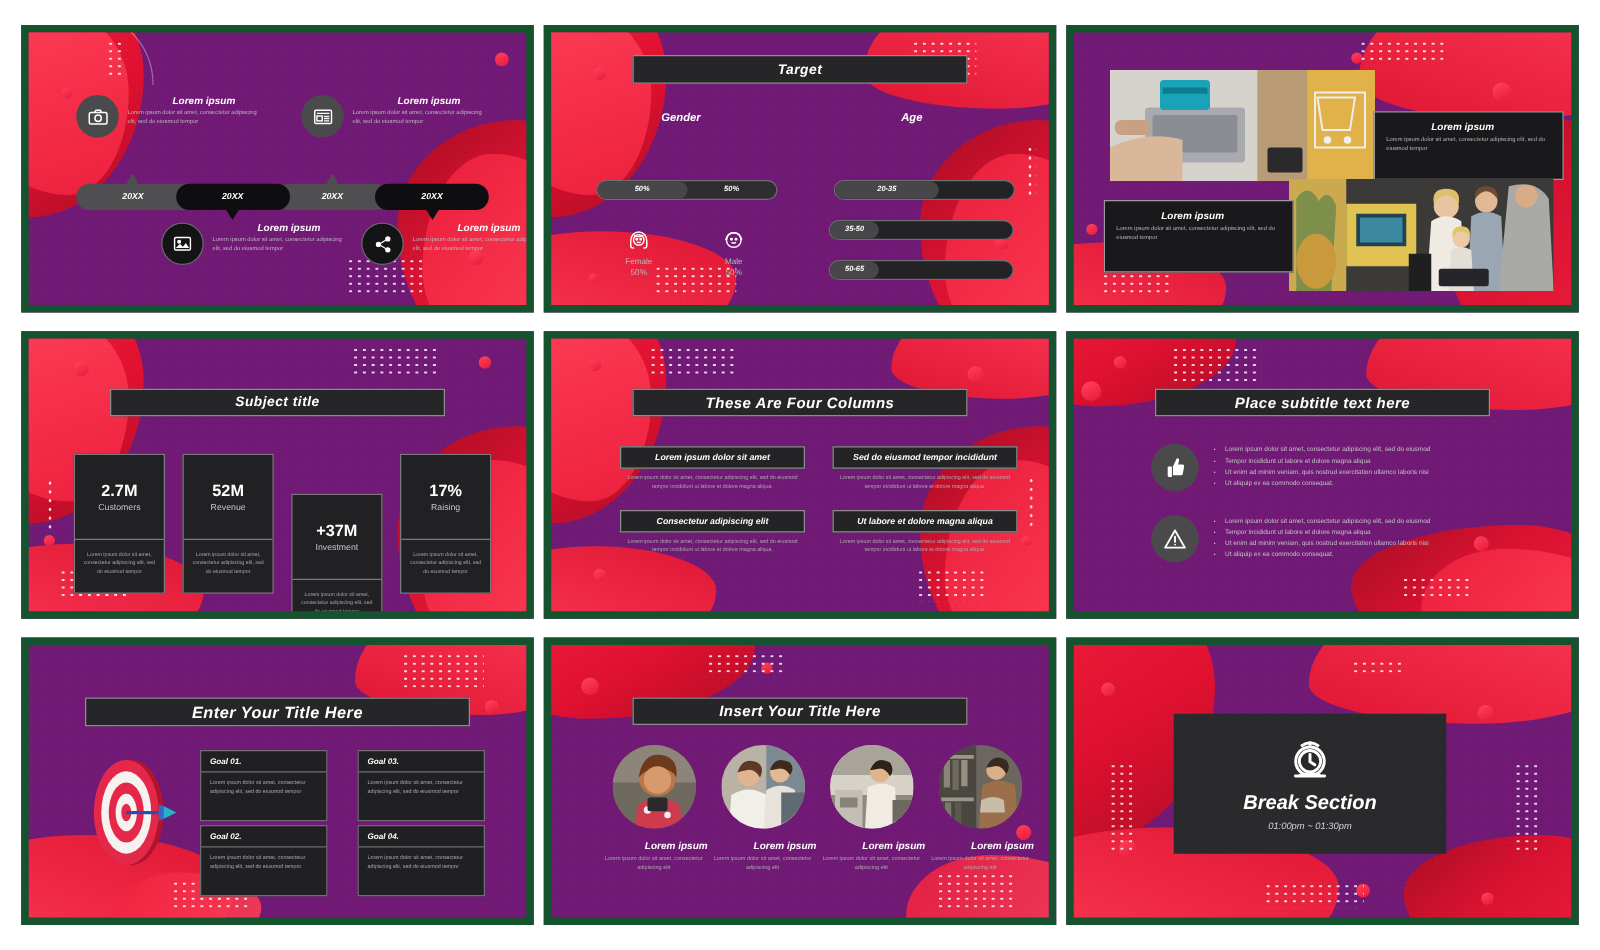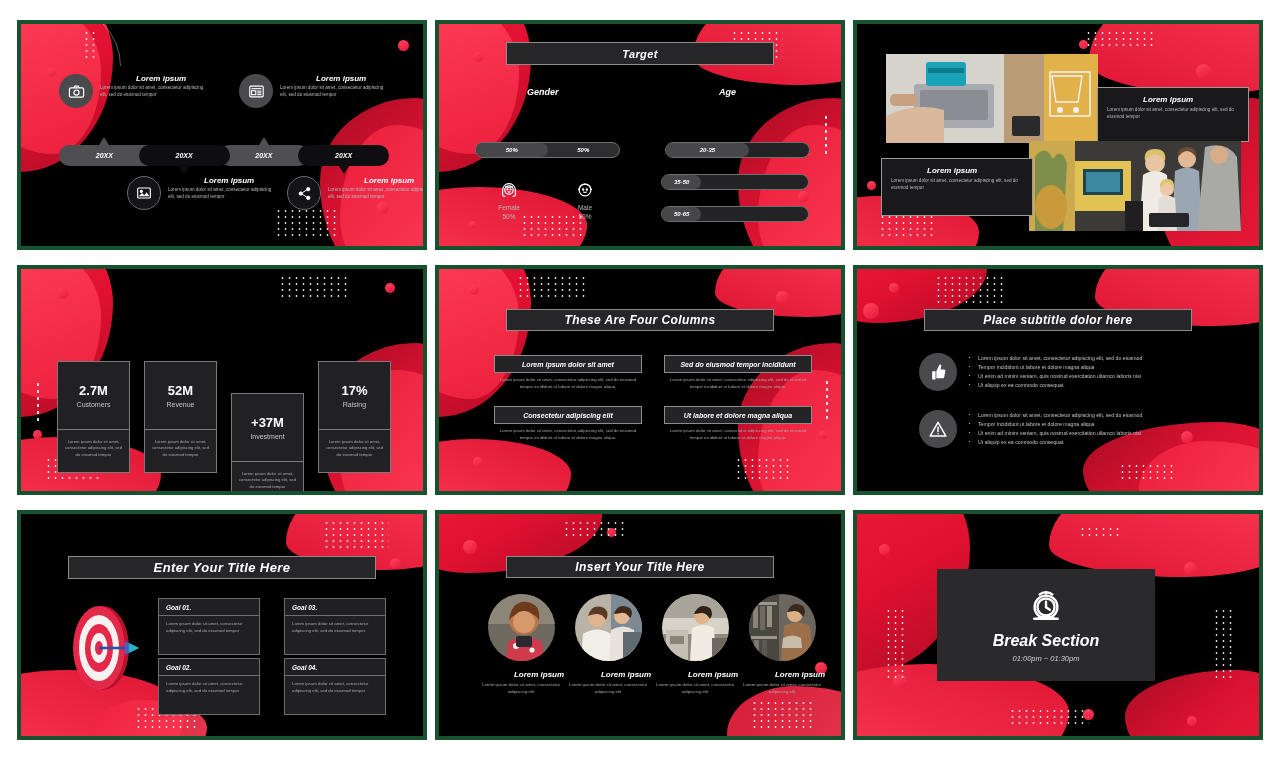--- a/index.html
+++ b/index.html
@@ -21,9 +21,9 @@
   .slide {
     position: relative;
     width: 410px; height: 230px;
-    background: #000000;
+    background: #701a75;
     overflow: hidden;
-    border: 4px solid #14532d;
+    border: 6px solid #14532d;
   }
   .slide::after {
     content: ""; position: absolute; inset: 0; pointer-events: none;

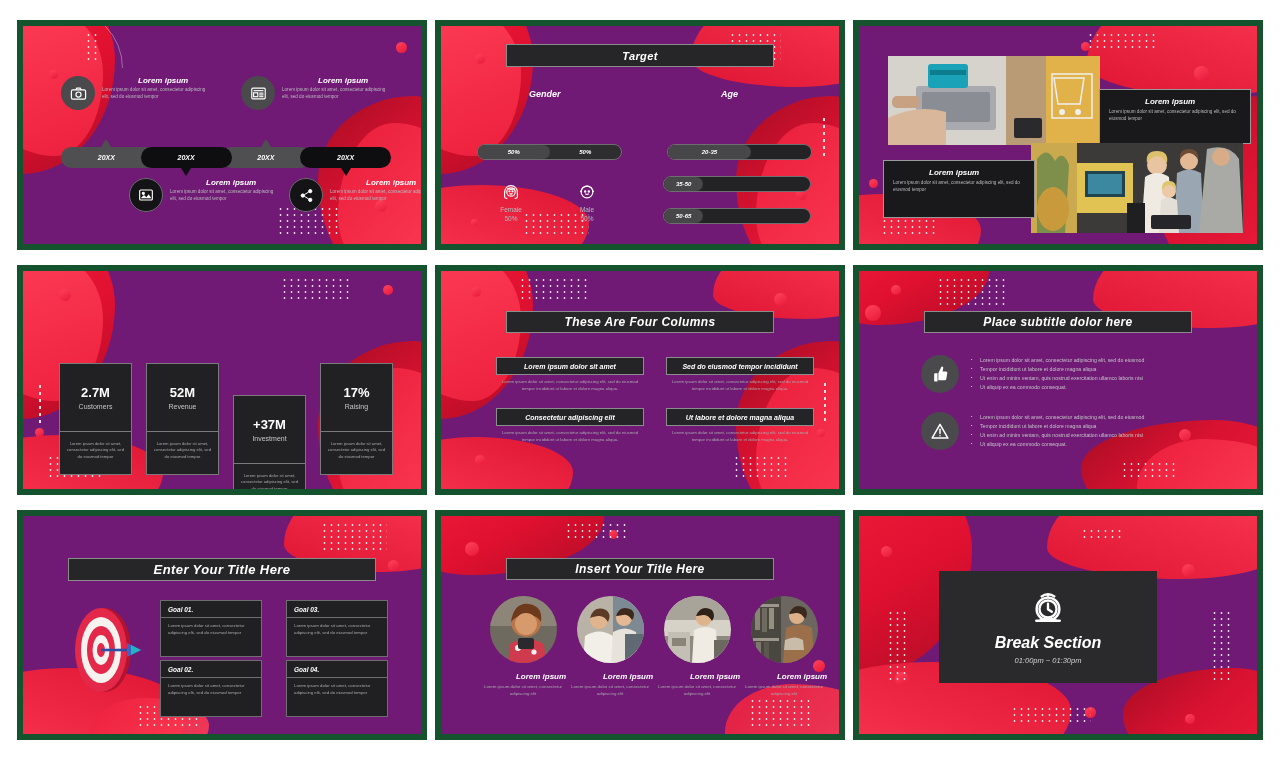--- a/index.html
+++ b/index.html
@@ -448,6 +448,9 @@
     <div class="dotgrid" style="left:14px;top:112px;width:7px;height:40px;background-size:6px 7px;"></div>
 
     <div class="content">
+      <div class="titlebar" style="top:40px;width:268px;height:22px;font-size:11px;">
+        <span>Subject title</span>
+      </div>
       <div class="s4-card" style="left:36px;">
         <div class="num">2.7M</div>
         <div class="cap">Customers</div>

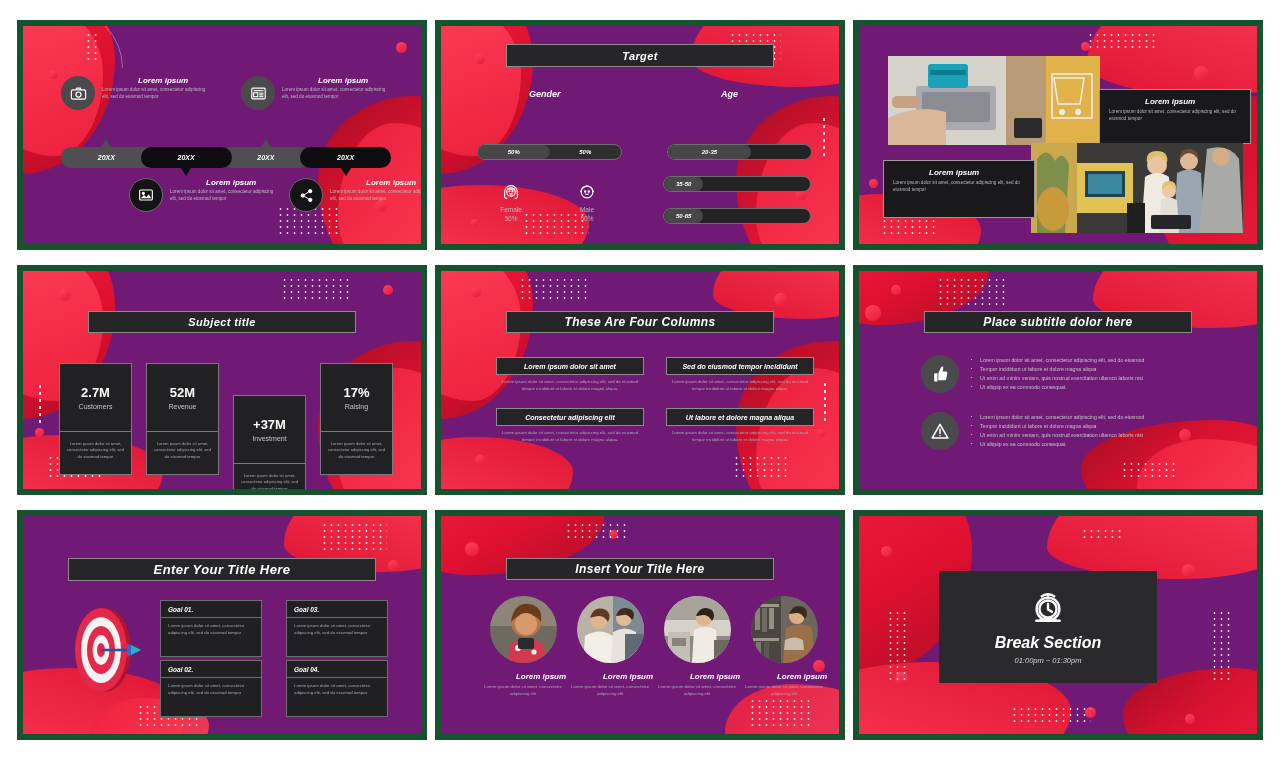--- a/index.html
+++ b/index.html
@@ -532,7 +532,7 @@
 
     <div class="content">
       <div class="titlebar" style="top:40px;width:268px;height:22px;font-size:12px;">
-        <span>Place subtitle dolor here</span>
+        <span>Place subtitle text here</span>
       </div>
       <div class="s6-row" style="left:62px;top:84px;">
         <div class="circ-icon">

